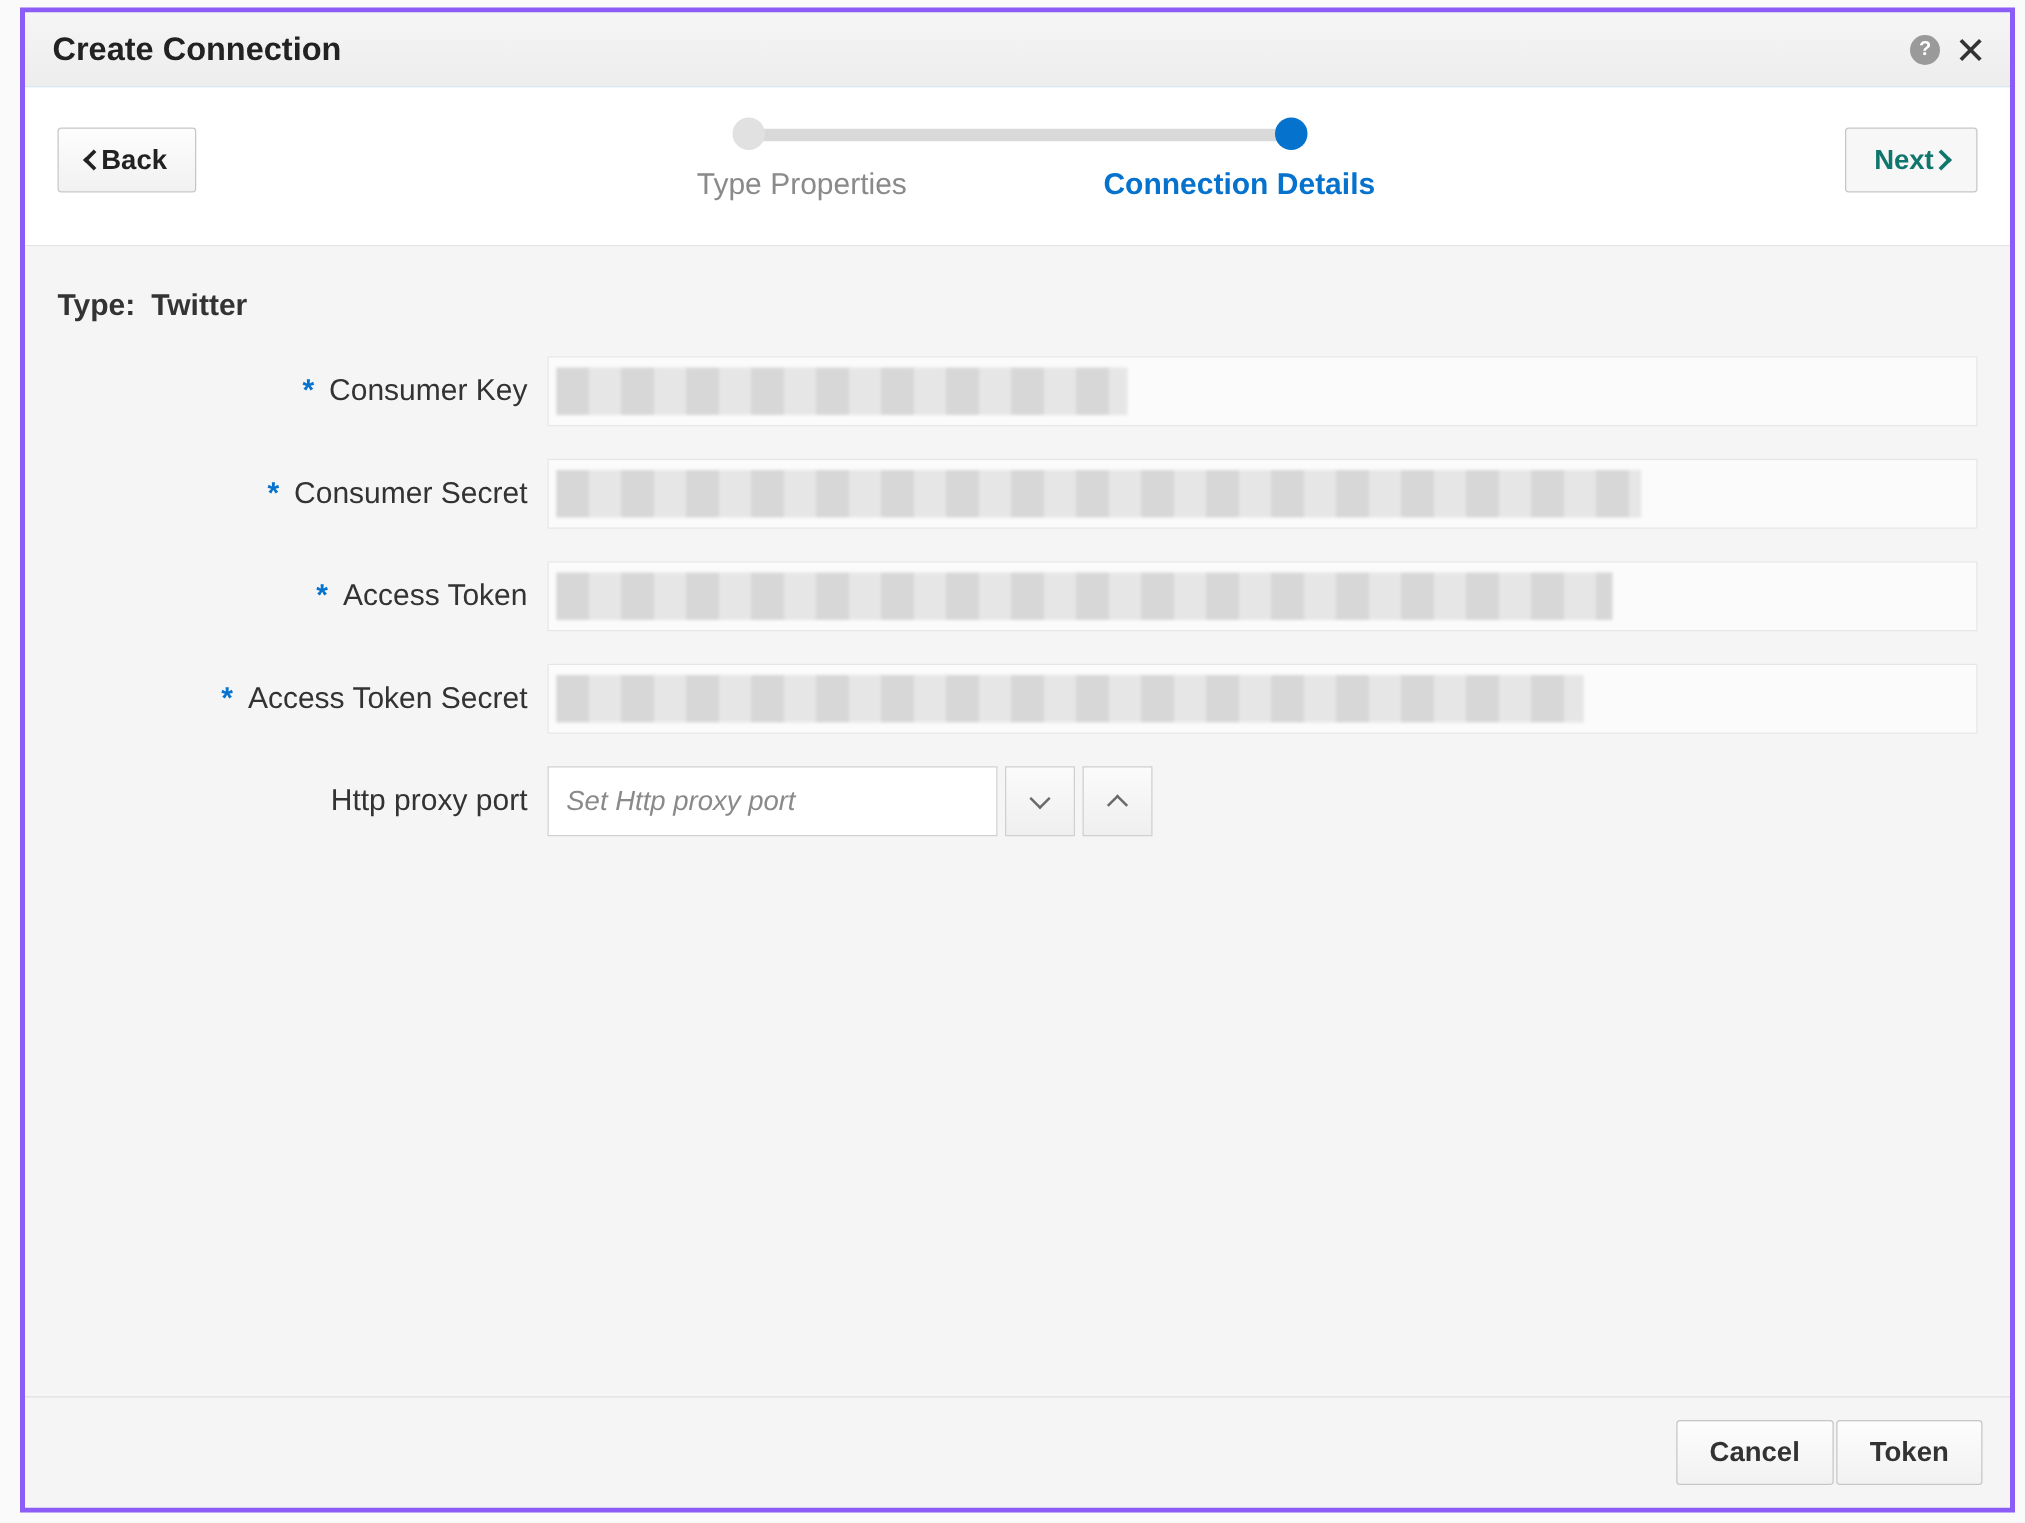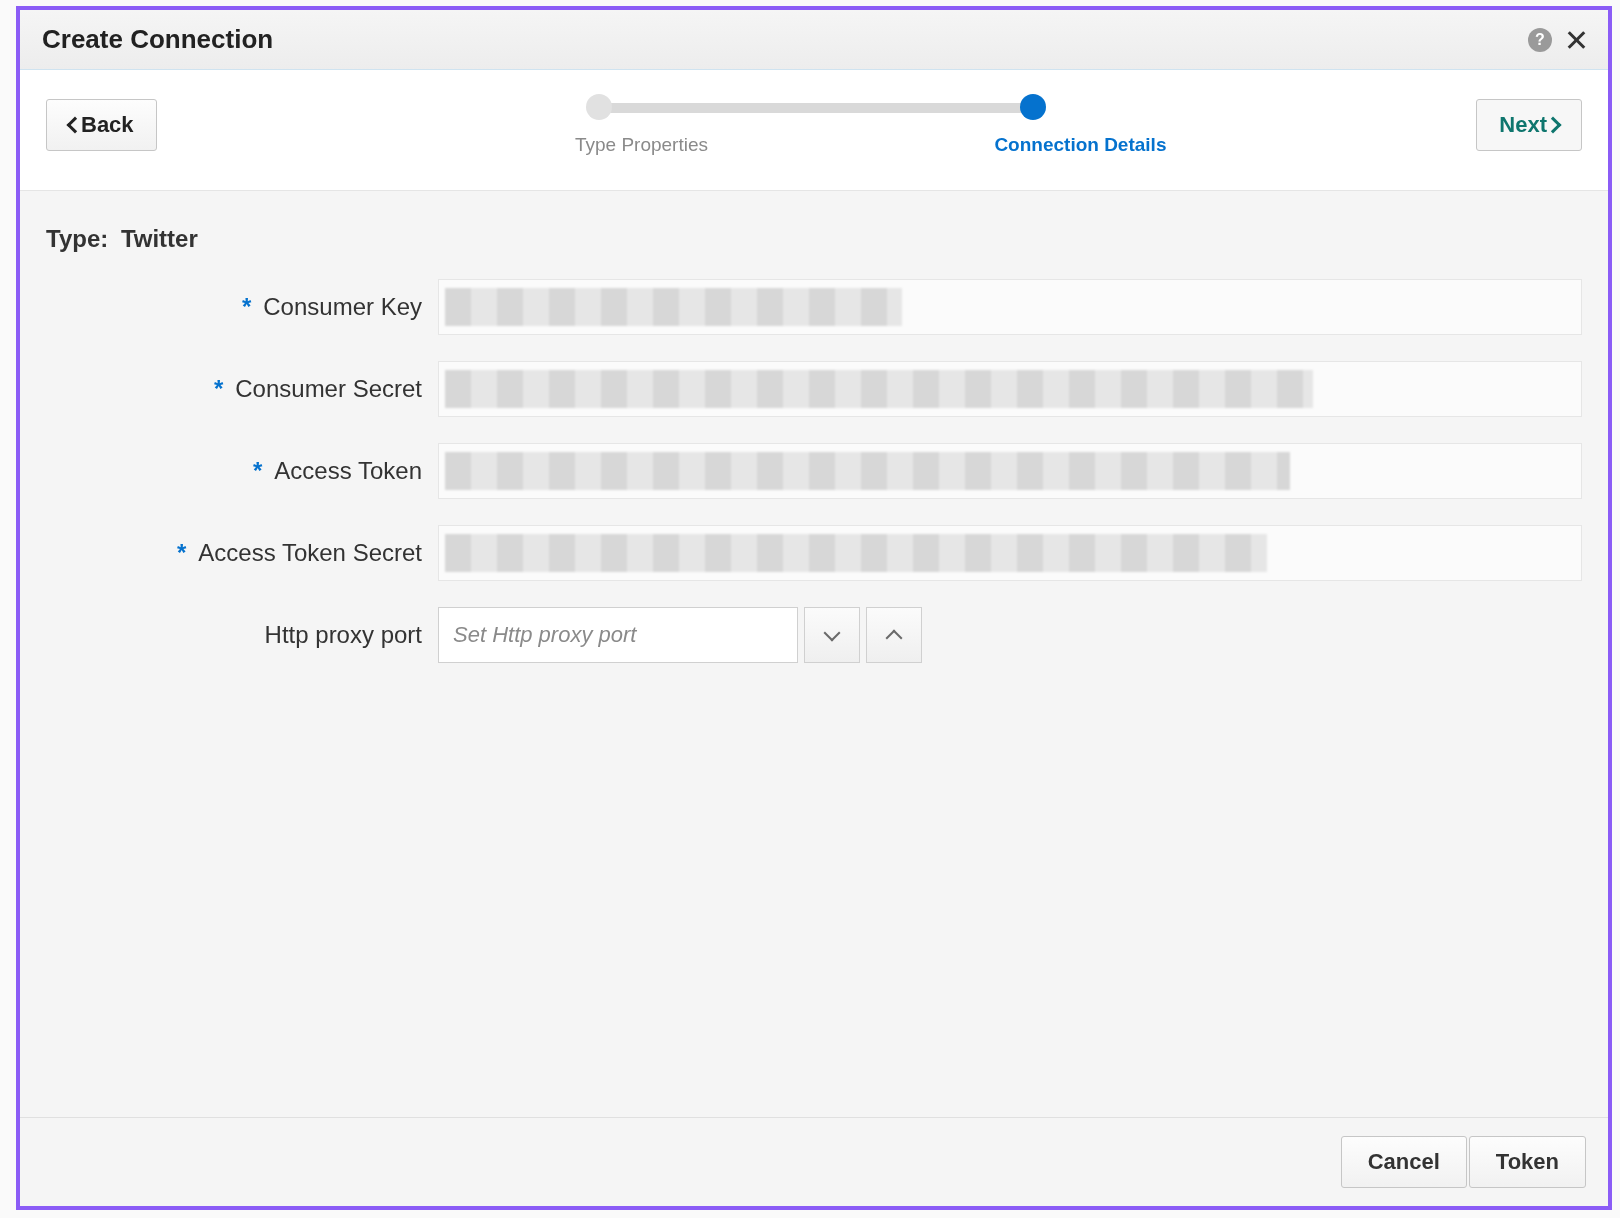--- a/index.html
+++ b/index.html
@@ -132,7 +132,7 @@
   display: flex;
   justify-content: space-between;
   margin-top: 14px;
-  font-size: 19px;
+  font-size: 24px;
 }
 .track-labels .lab1 { color: #8a8a8a; flex:1; text-align:center; }
 .track-labels .lab2 { color: #0572ce; font-weight: 700; flex:1; text-align:right; }

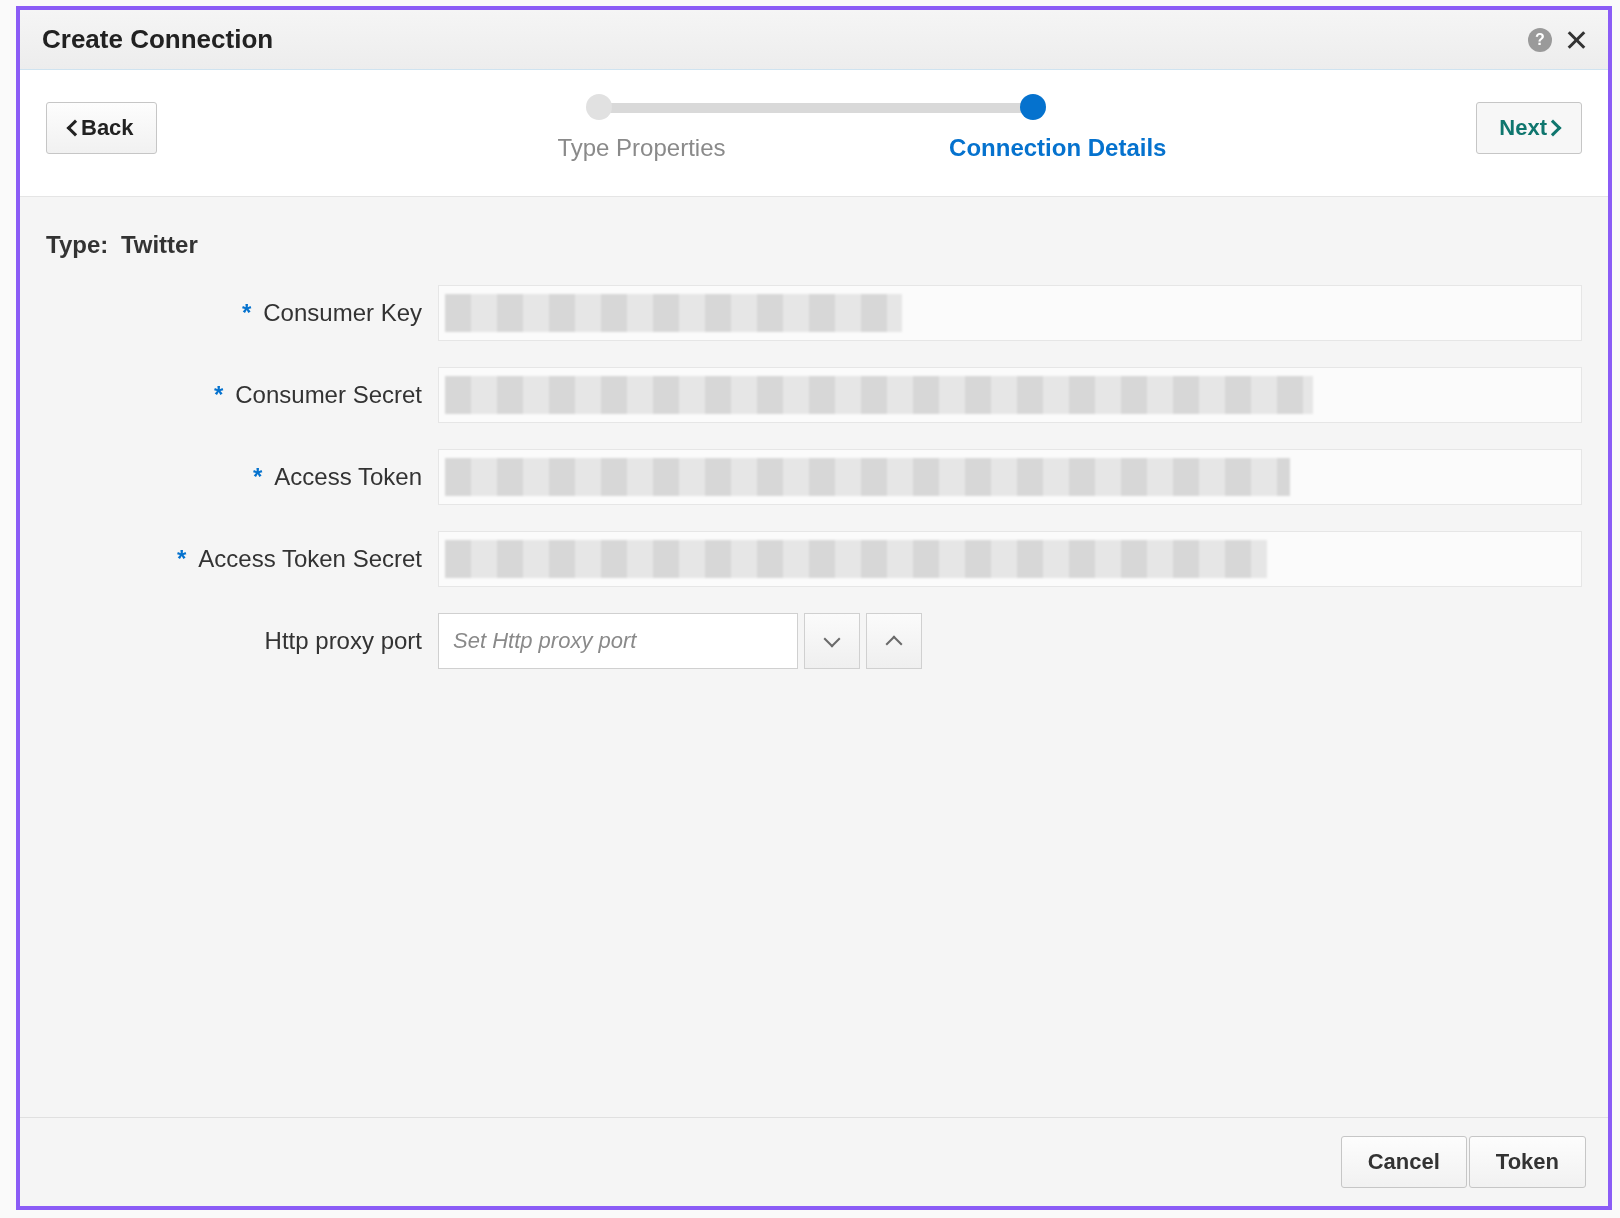--- a/index.html
+++ b/index.html
@@ -135,7 +135,7 @@
   font-size: 24px;
 }
 .track-labels .lab1 { color: #8a8a8a; flex:1; text-align:center; }
-.track-labels .lab2 { color: #0572ce; font-weight: 700; flex:1; text-align:right; }
+.track-labels .lab2 { color: #0572ce; font-weight: 700; flex:1; text-align:center; }
 
 .form-area {
   flex: 1;

